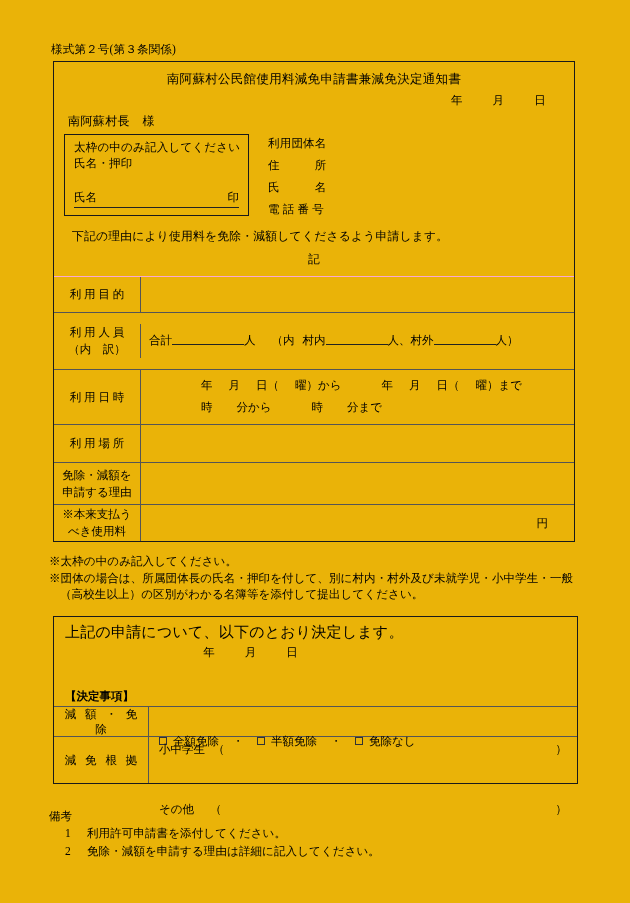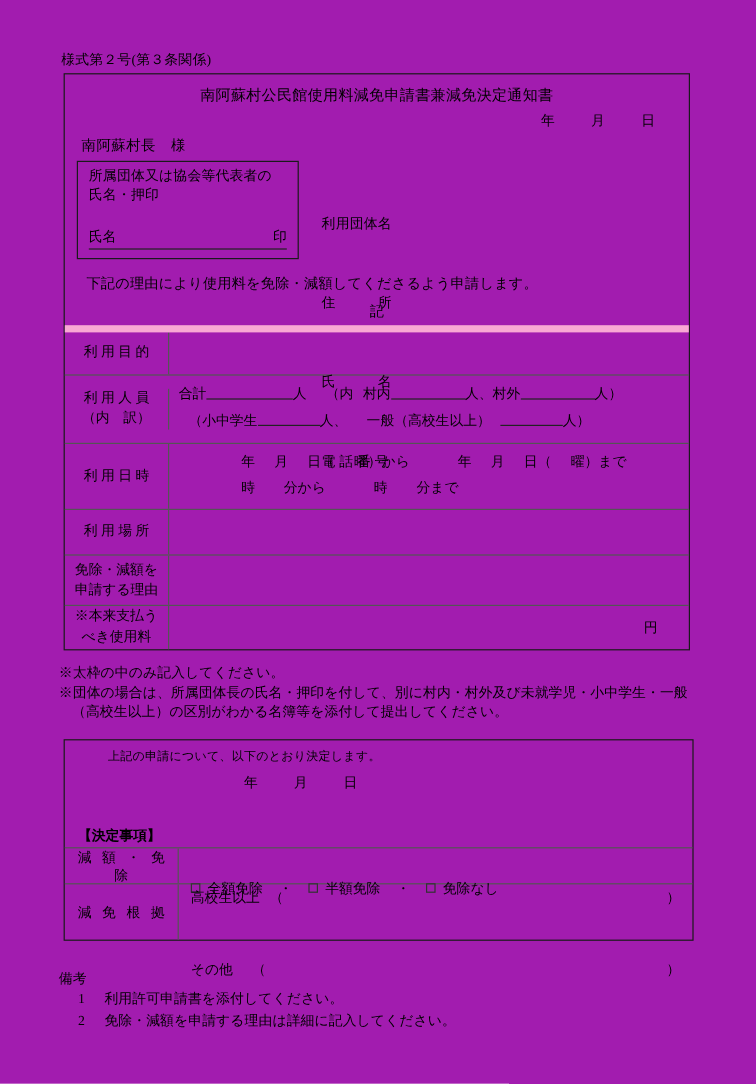--- a/index.html
+++ b/index.html
@@ -21,7 +21,7 @@
     left: 0; top: 0;
     width: 630px;
     height: 903px;
-    background: #a21caf;
+    background: #eab308;
   }
 
   

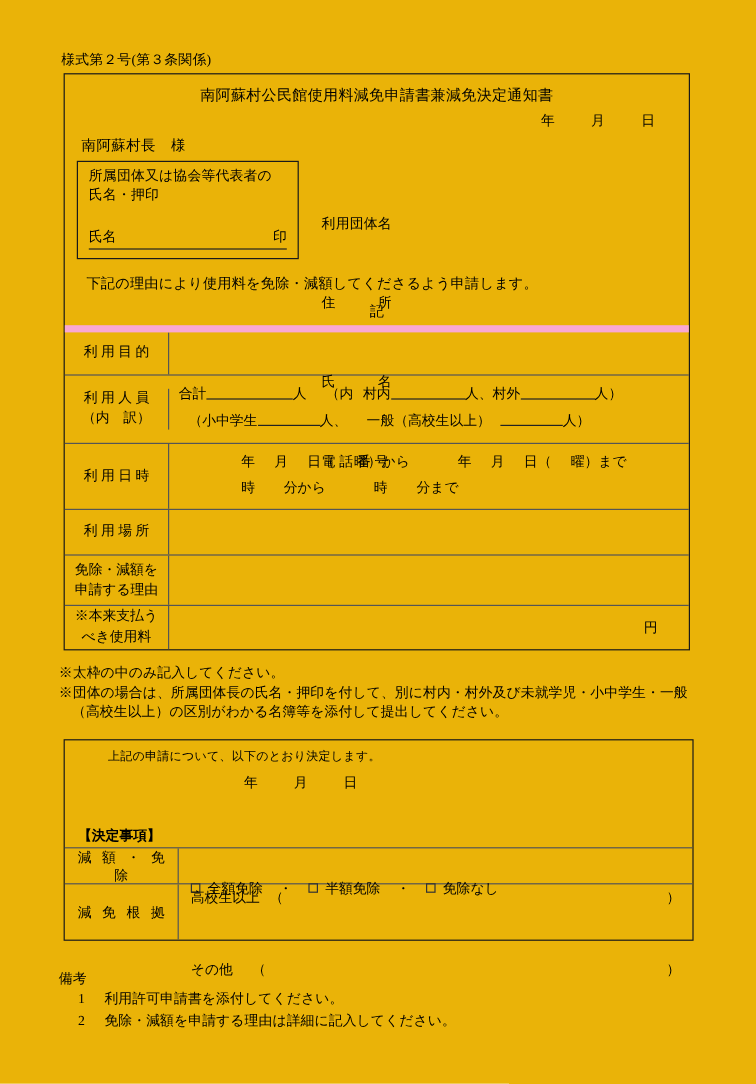--- a/index.html
+++ b/index.html
@@ -49,7 +49,7 @@
     position: relative;
     height: 215px;
     box-sizing: border-box;
-    border-bottom: 6px solid #f9a8d4;
+    border-bottom: 1px solid #f9a8d4;
   }
 
   .doc-title {

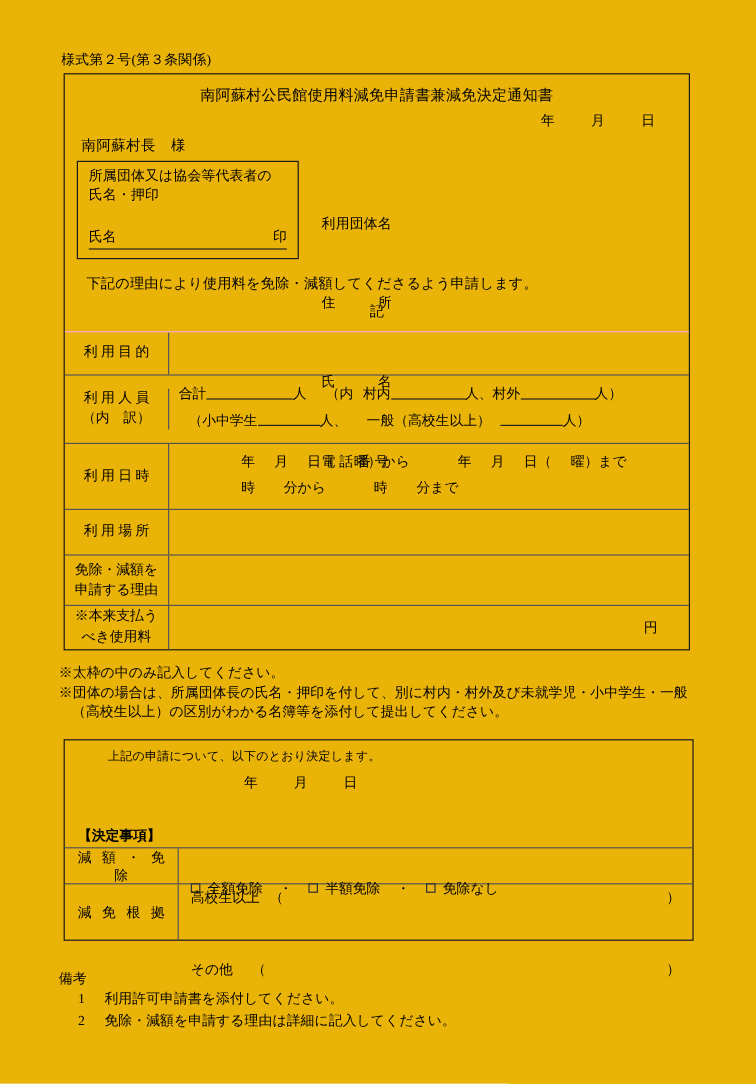--- a/index.html
+++ b/index.html
@@ -276,7 +276,7 @@
 
       <div class="stamp-box">
         <div class="stamp-label">
-          <div>所属団体又は協会等代表者の</div>
+          <div>太枠の中のみ記入してください</div>
           <div>氏名・押印</div>
         </div>
         <div class="stamp-name-row">

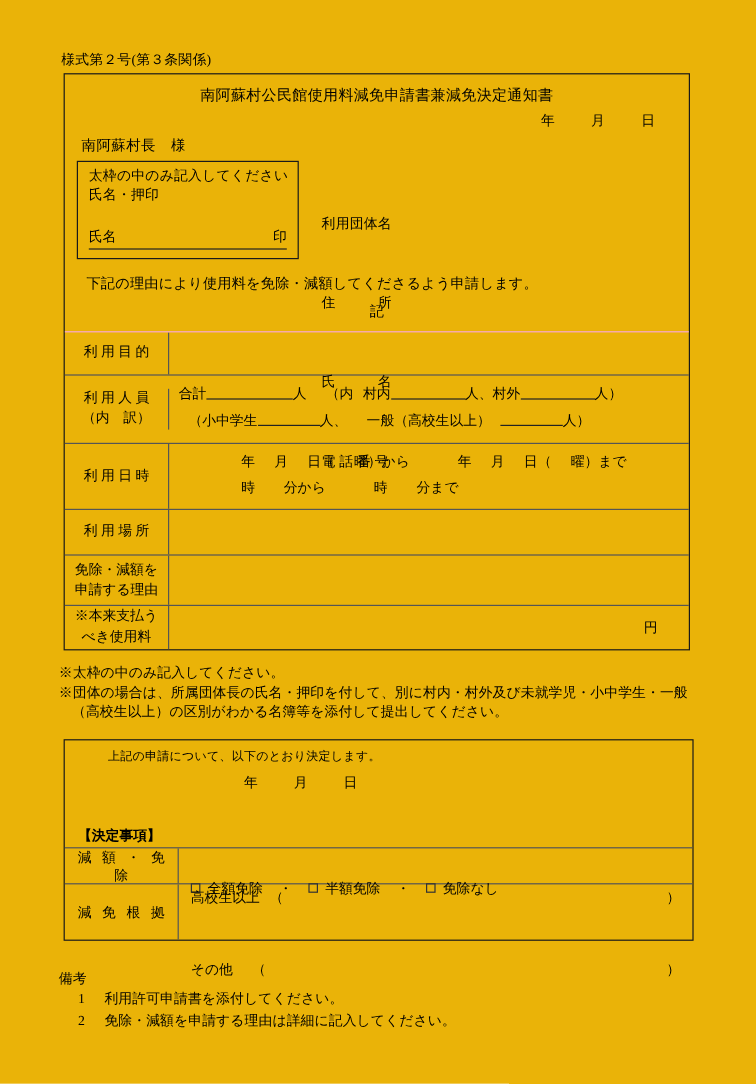--- a/index.html
+++ b/index.html
@@ -116,7 +116,7 @@
     font-size: 11.5px;
     line-height: 1.0;
   }
-  .applicant-fields div { height: 22px; letter-spacing: 0.2px; white-space: nowrap; margin-top: 44px; }
+  .applicant-fields div { height: 22px; letter-spacing: 0.2px; white-space: nowrap; }
 
   .request-line {
     position: absolute;

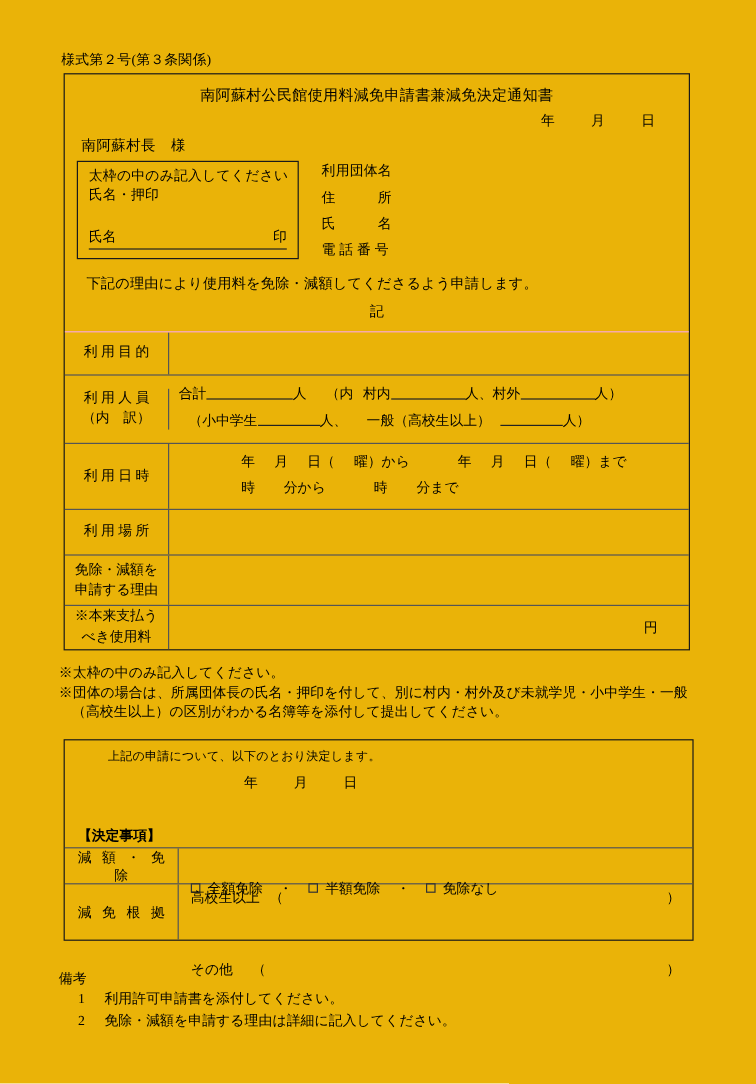--- a/index.html
+++ b/index.html
@@ -308,7 +308,6 @@
       </div>
       <div class="val">
         <div class="ln"><span>合計</span><span class="ul ul-14"></span><span>人</span><span class="gapx"></span><span>（内</span><span class="gapxs"></span><span>村内</span><span class="ul ul-12"></span><span>人、</span><span>村外</span><span class="ul ul-12"></span><span>人）</span></div>
-        <div class="ln"><span class="gapxs"></span><span>（小中学生</span><span class="ul ul-10"></span><span>人、</span><span class="gapx"></span><span>一般（高校生以上）</span><span class="gapxs"></span><span class="ul ul-10"></span><span>人）</span></div>
       </div>
     </div>
 

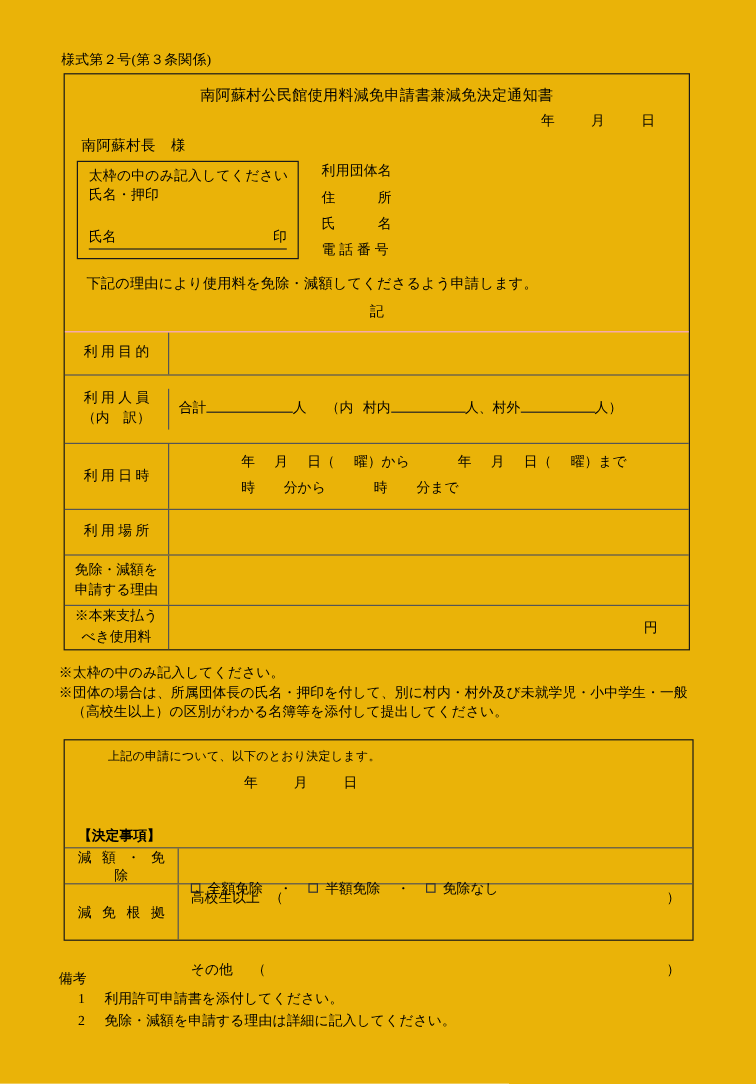--- a/index.html
+++ b/index.html
@@ -212,7 +212,7 @@
     border-bottom: 1px solid #555;
     box-sizing: border-box;
   }
-  .dec-line1 { position: absolute; left: 11px; top: 6px; font-size: 10px; letter-spacing: 0.2px; margin-left: 25px; }
+  .dec-line1 { position: absolute; left: 11px; top: 6px; font-size: 15px; letter-spacing: 0.2px; }
   .dec-date  { position: absolute; left: 0; right: 0; top: 28px; text-align: center; font-size: 11.5px; padding-right: 130px; }
   .dec-date .gap { display: inline-block; width: 30px; }
   .dec-mayor { position: absolute; left: 0; right: 0; top: 57px; text-align: center; font-size: 11.5px; padding-right: 48px; letter-spacing: 0.3px; }

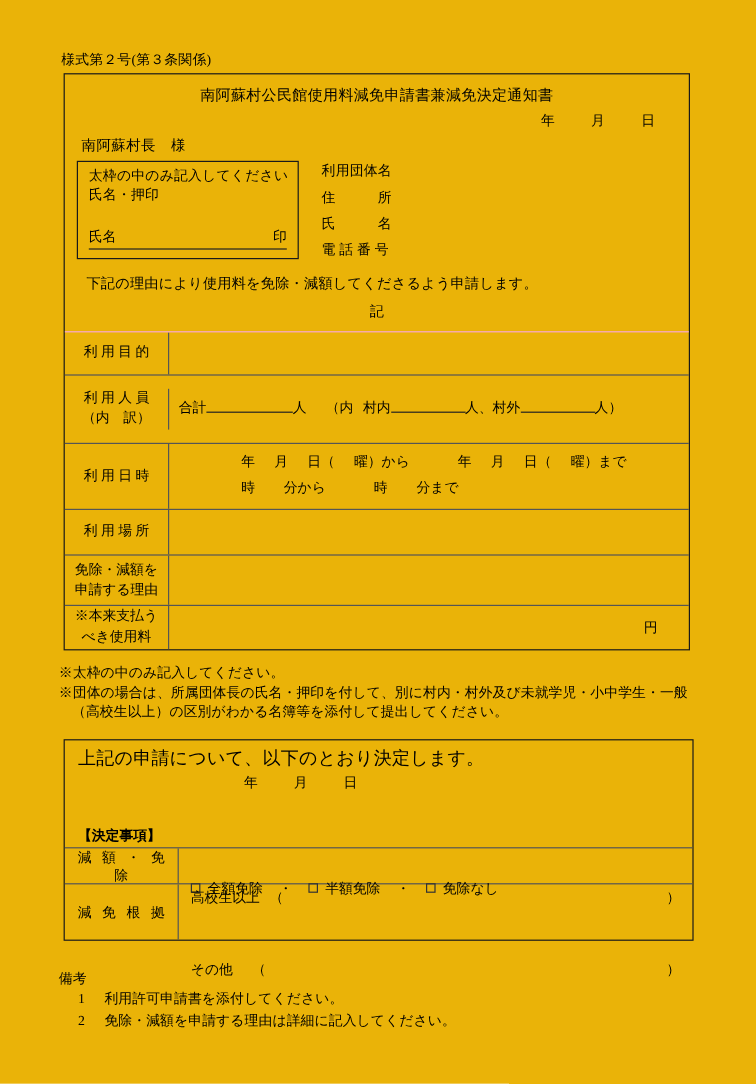--- a/index.html
+++ b/index.html
@@ -369,7 +369,7 @@
       <div class="dec-lbl">減 免 根 拠</div>
       <div class="dec-val">
         <div class="ln paren-row">
-          <span><span>高校生以上</span><span class="gapxs"></span><span>（</span></span>
+          <span><span>小中学生</span><span class="gapxs"></span><span>（</span></span>
           <span>）</span>
         </div>
         <div class="ln paren-row">

